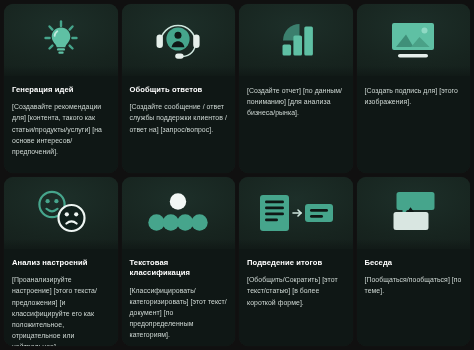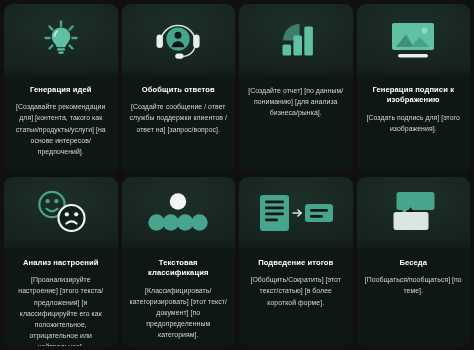--- a/index.html
+++ b/index.html
@@ -26,7 +26,6 @@
     display: flex;
     flex-direction: column;
     box-shadow: 0 0 0 0.5px rgba(255,255,255,0.02);
-    text-align: center;
   }
   .icon-area {
     height: 72px;

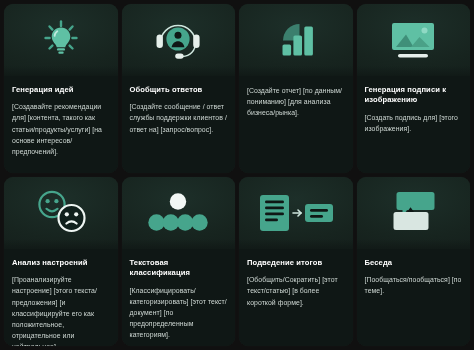--- a/index.html
+++ b/index.html
@@ -145,7 +145,6 @@
       </span>
     </div>
     <div class="text-area">
-      <div class="card-title">Генерация подписи к изображению</div>
       <div class="card-body">[Создать подпись для] [этого изображения].</div>
     </div>
   </div>

